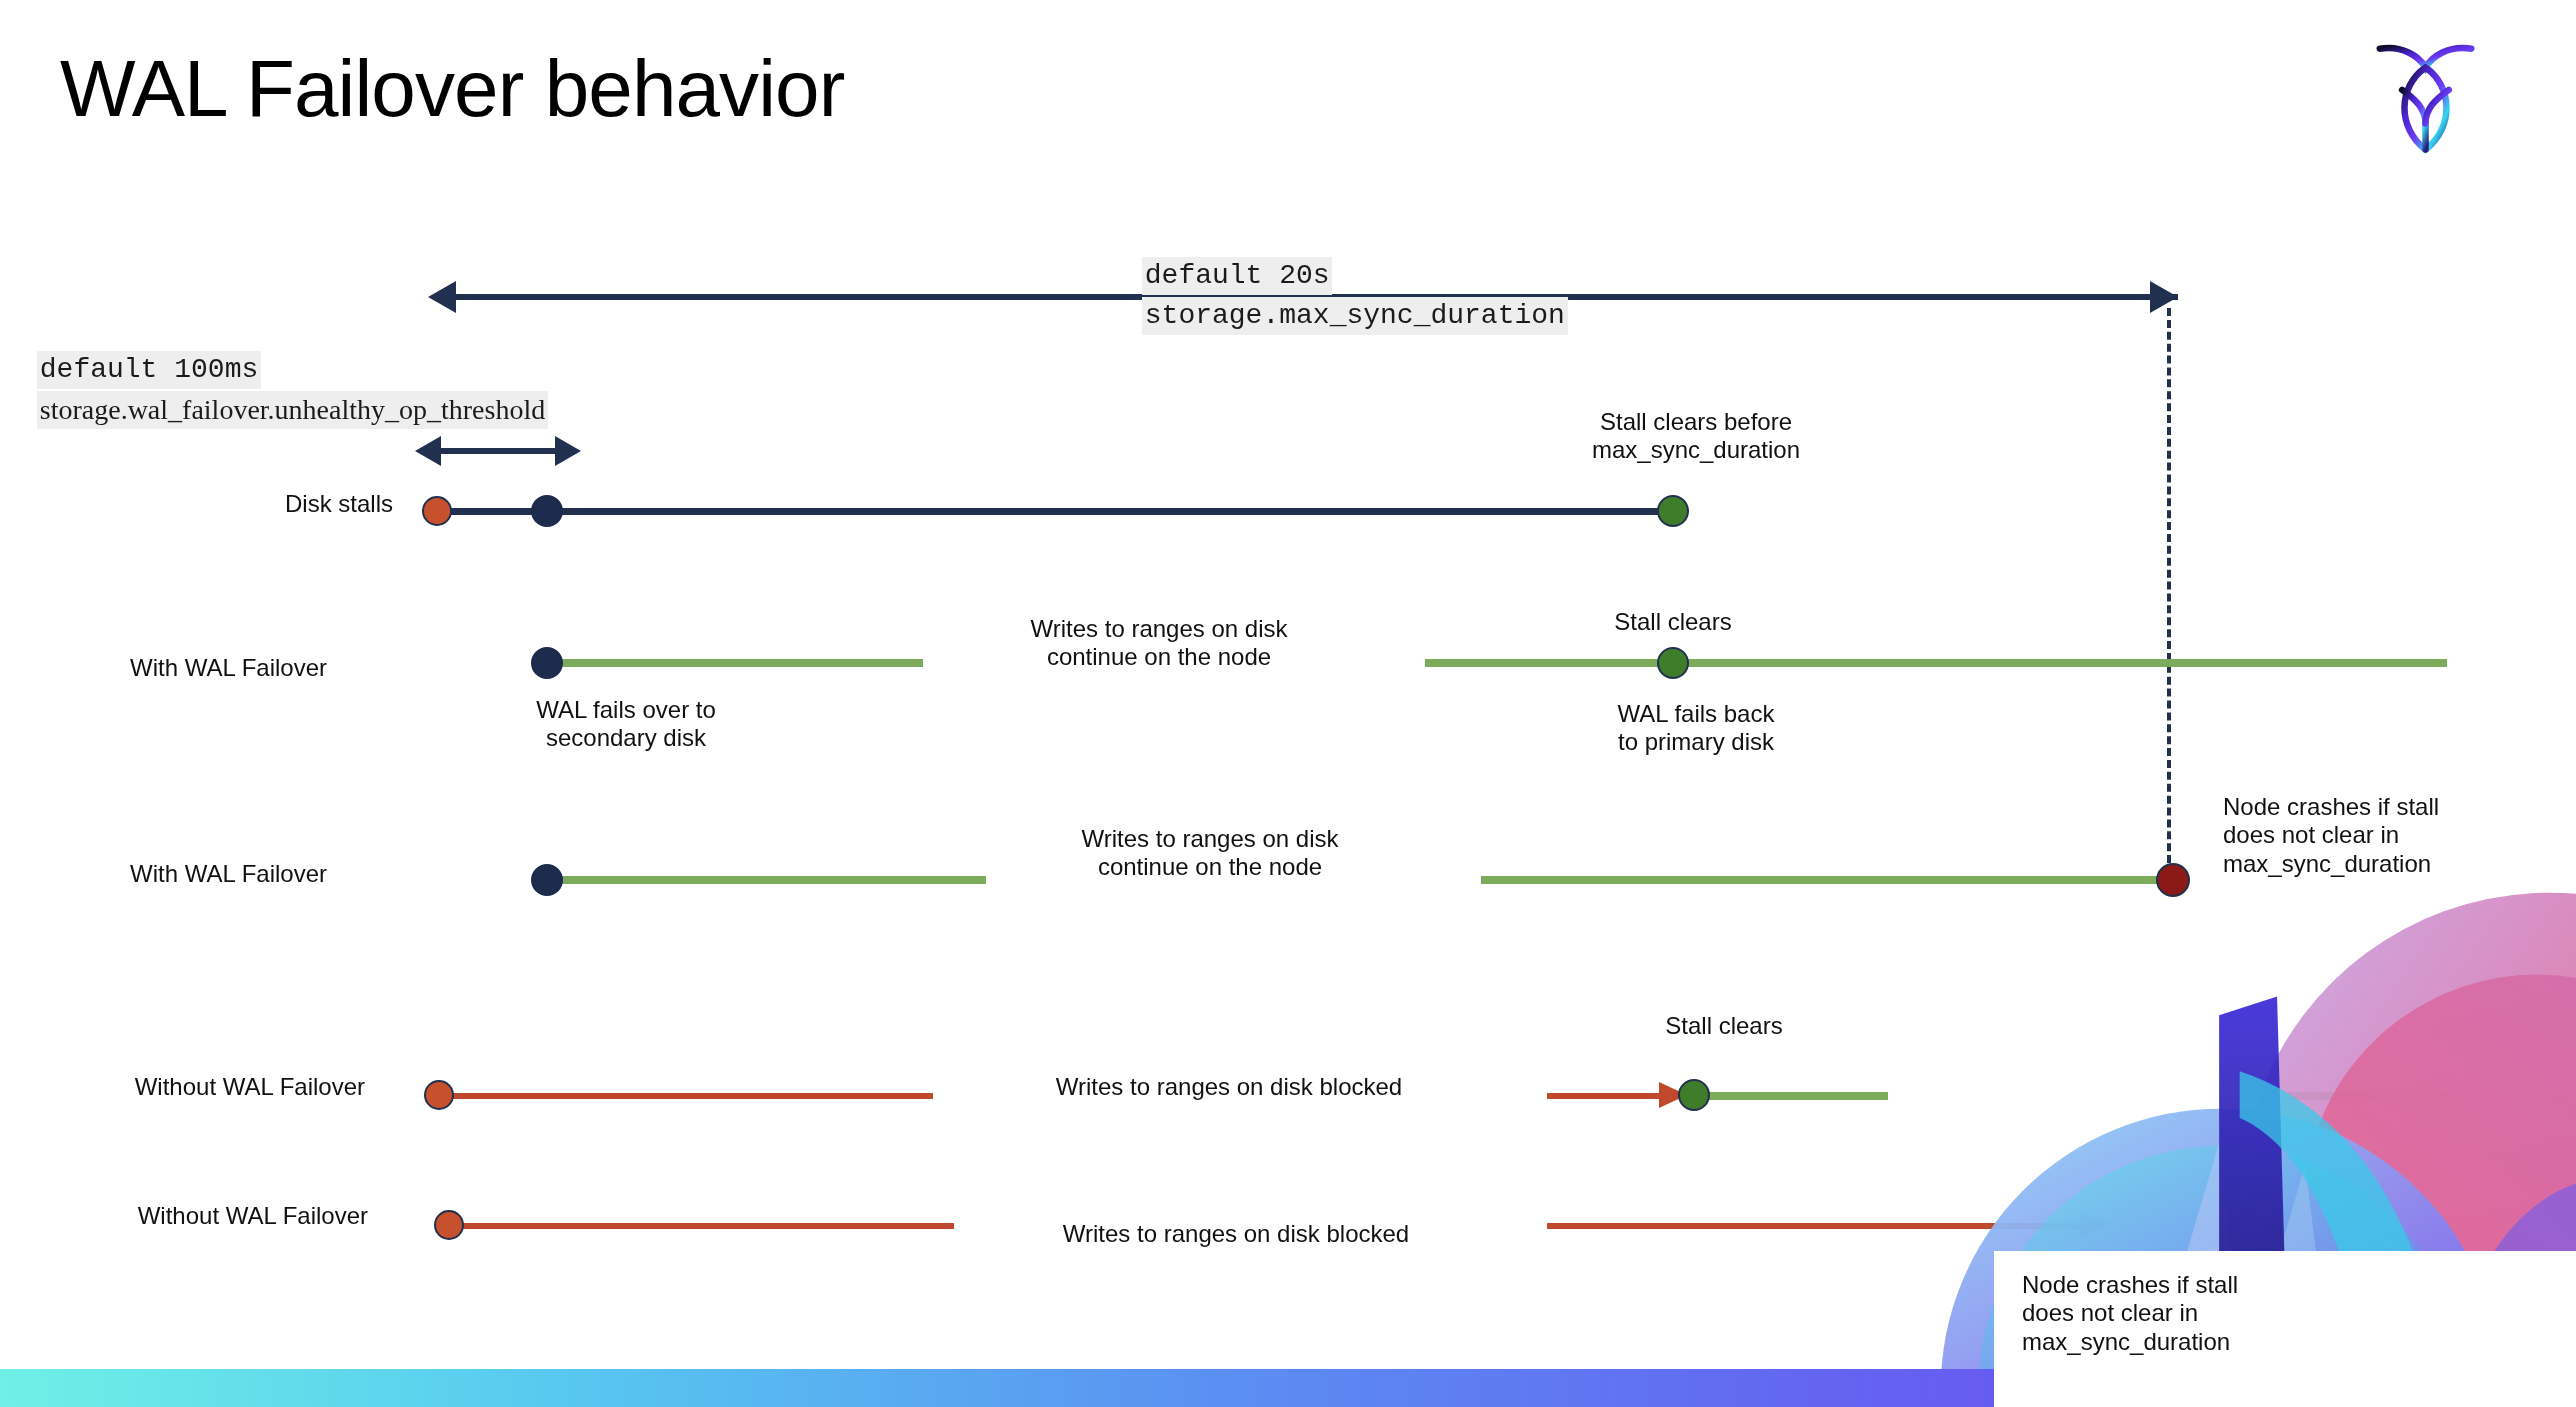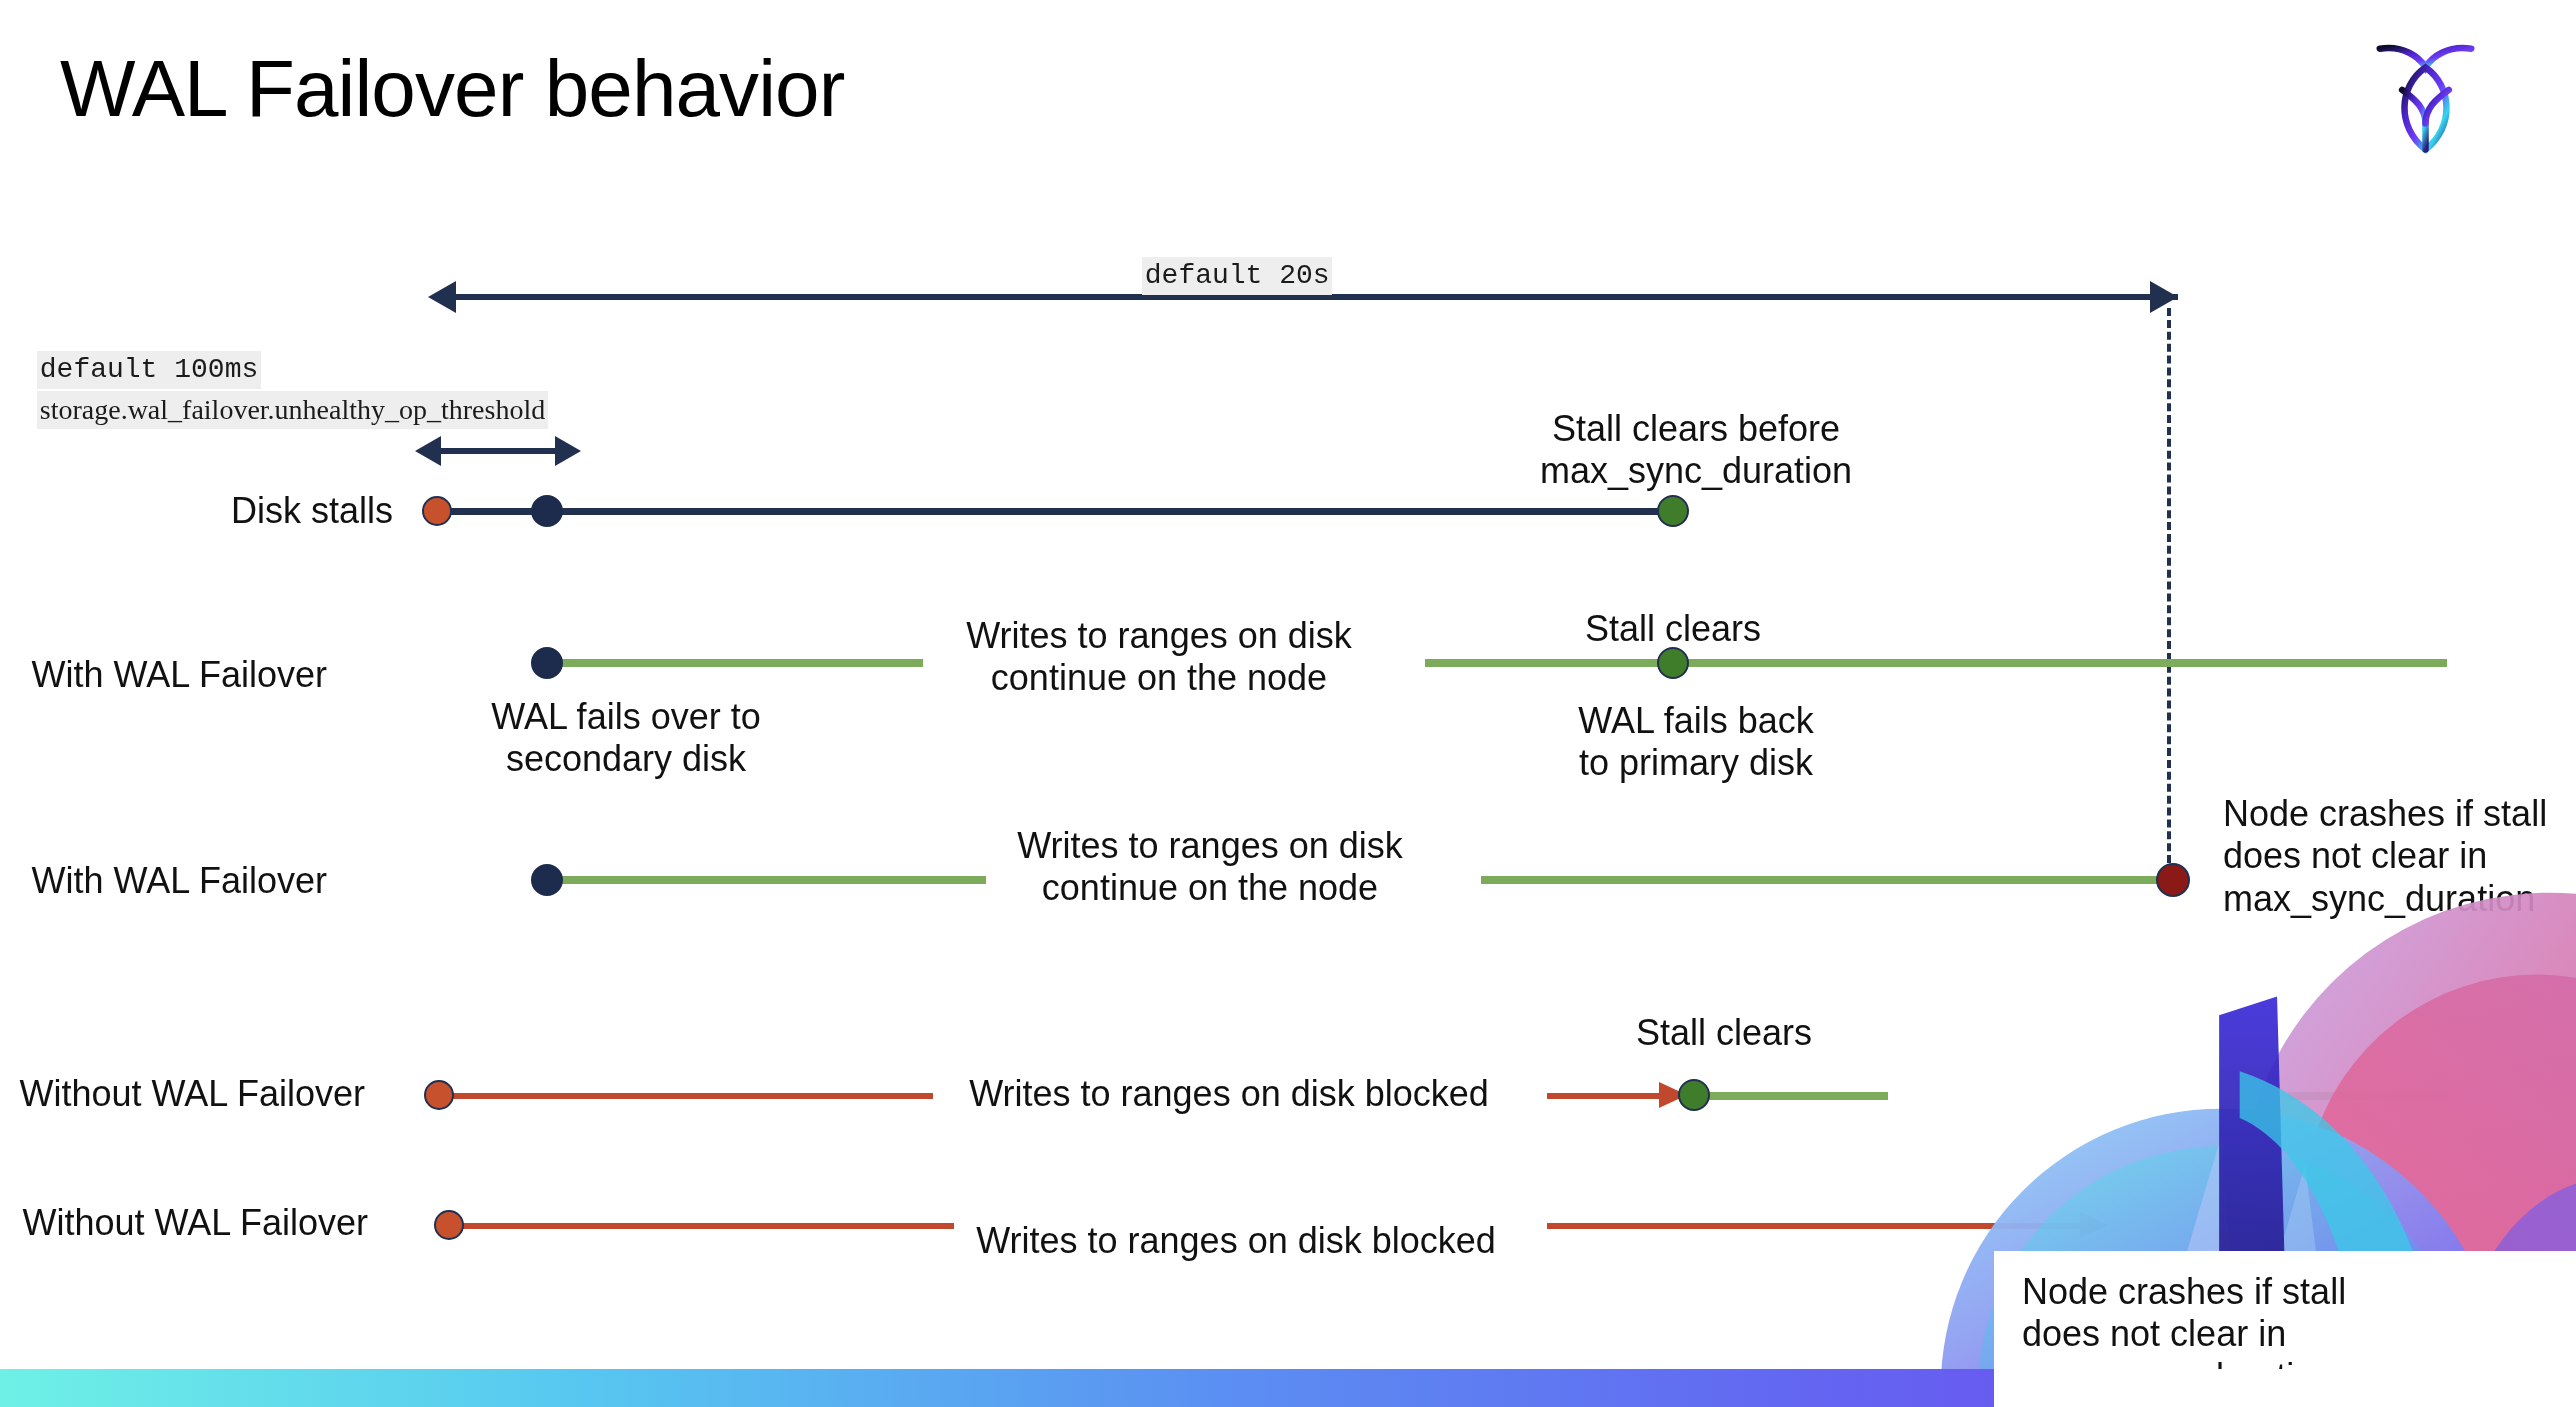--- a/index.html
+++ b/index.html
@@ -122,6 +122,7 @@
   <div class="ahead right" style="left:2150px;top:281px;"></div>
 
   <div class="code" style="left:1142px;top:257px;">default 20s</div>
+  <div class="code" style="left:1142px;top:297px;">storage.max_sync_duration</div>
 
   <div class="dashv" style="left:2167px;top:308px;height:567px;"></div>
 

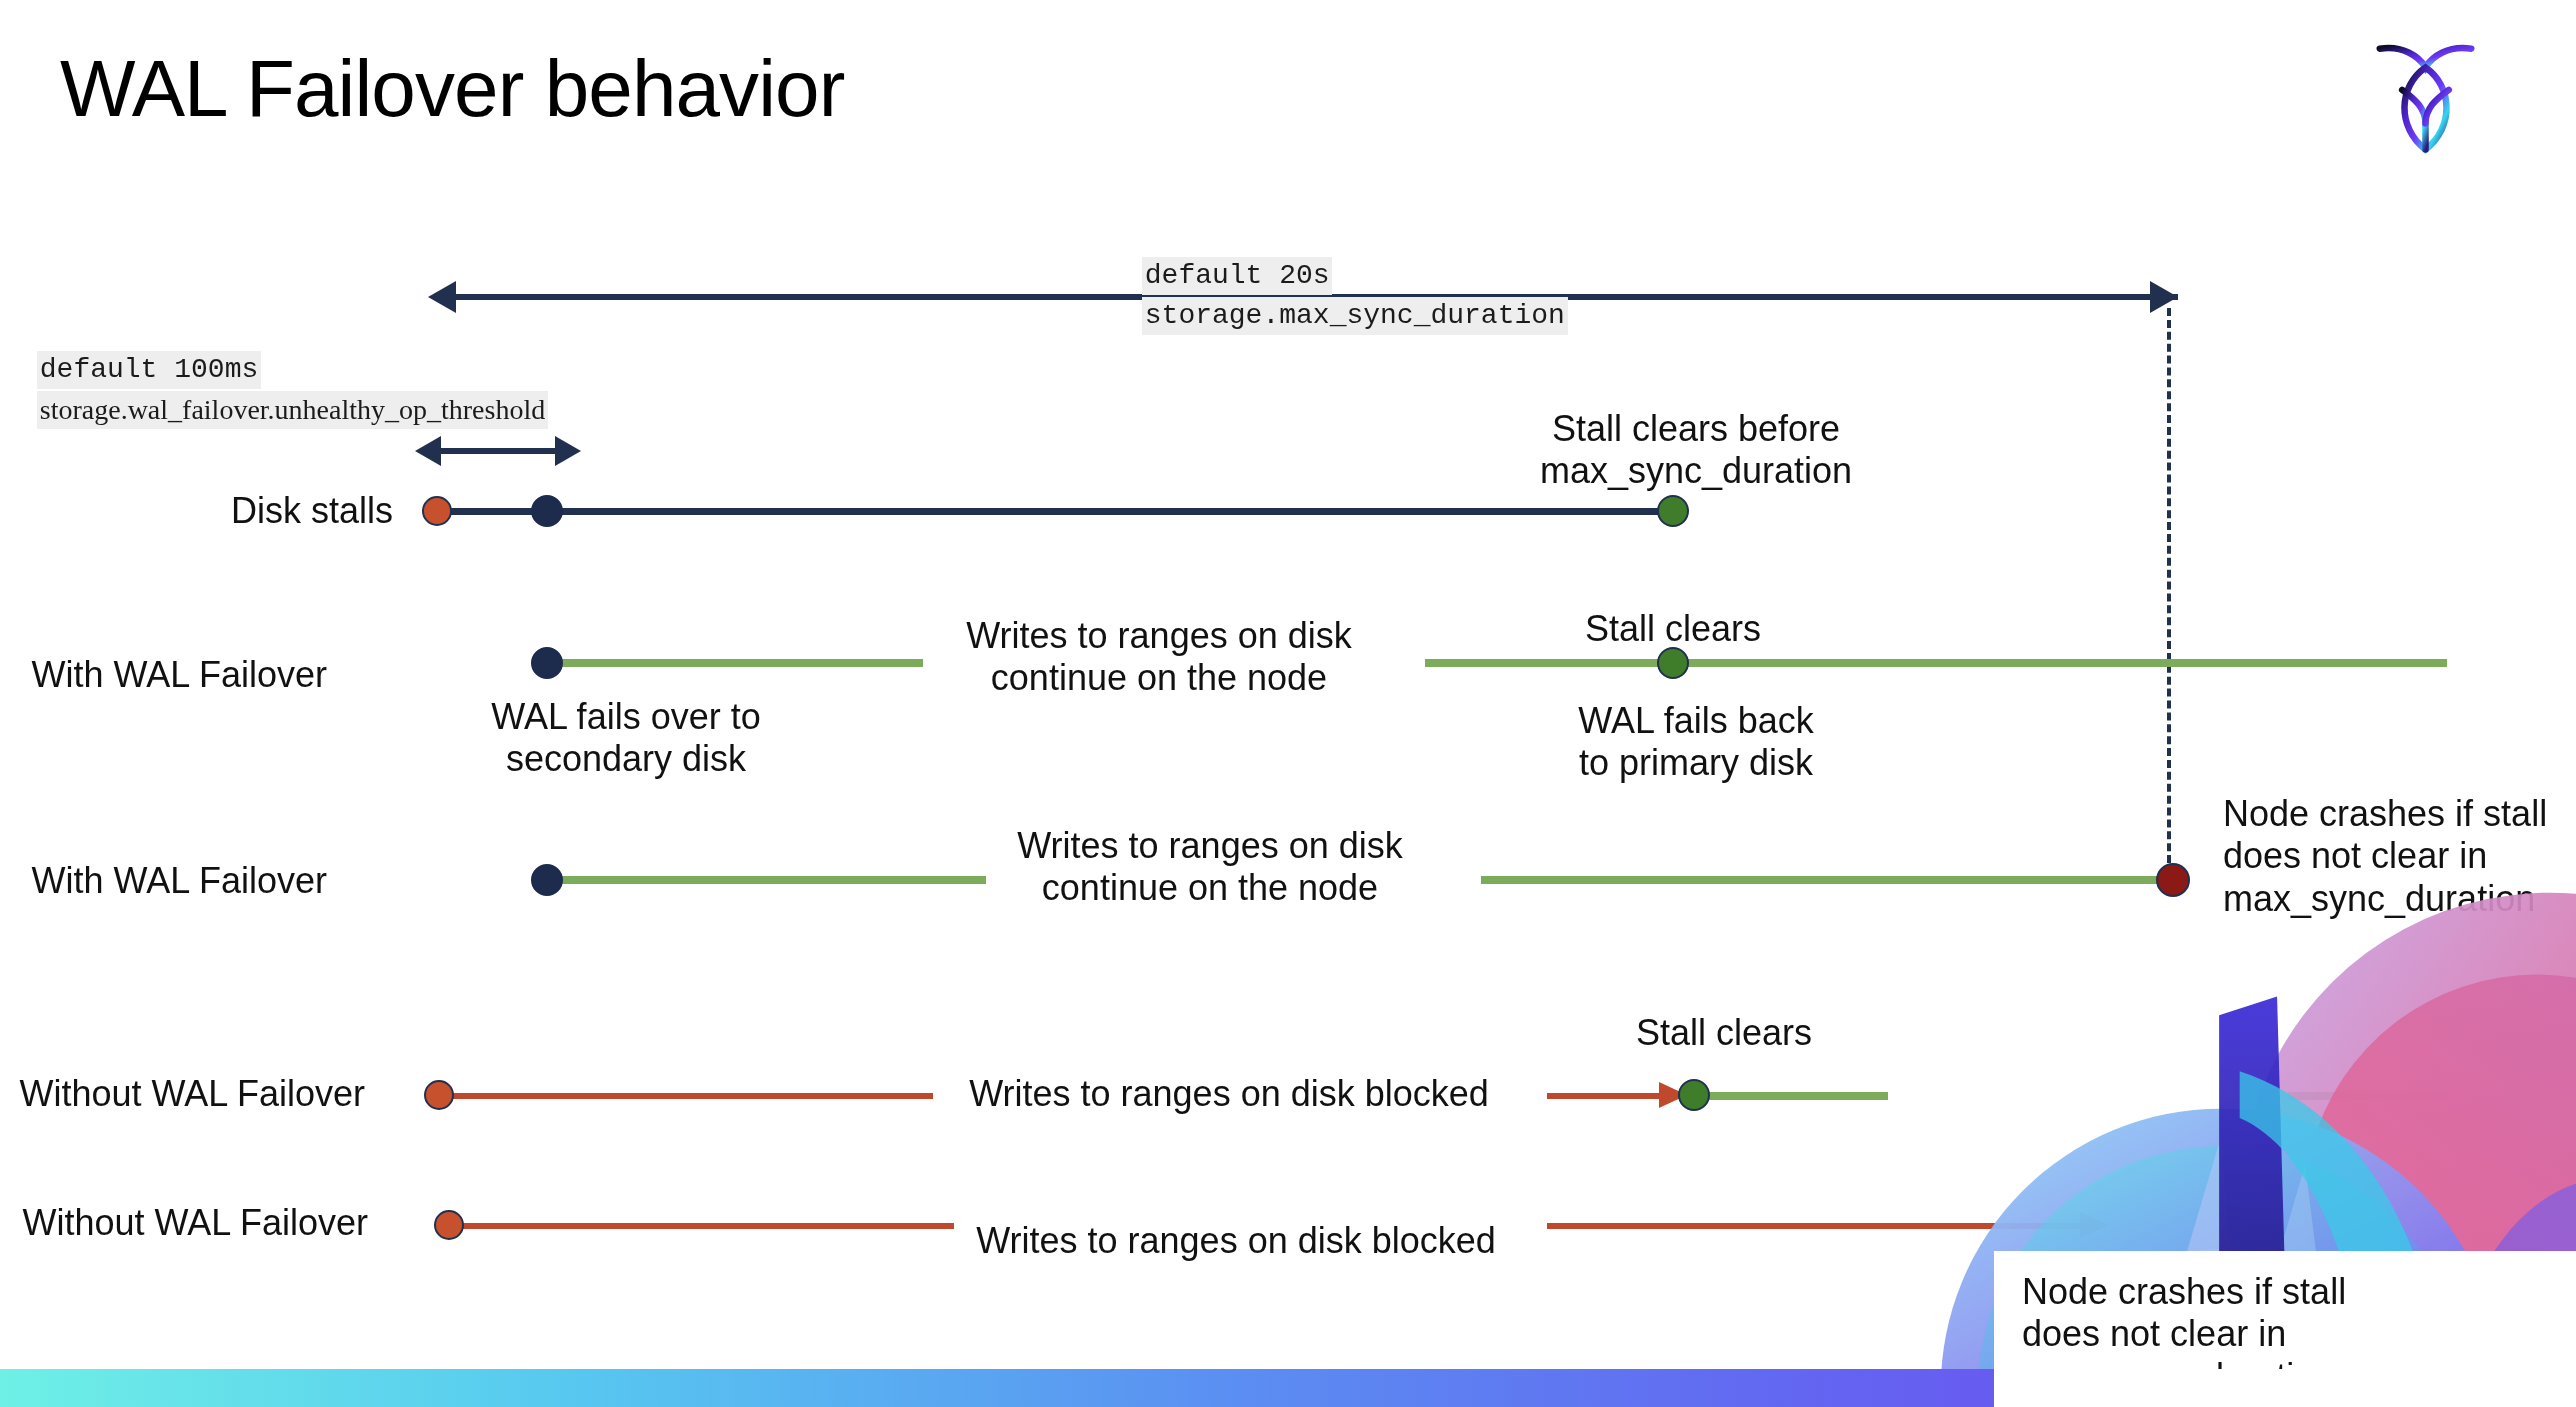--- a/index.html
+++ b/index.html
@@ -37,7 +37,7 @@
   
   .lbl{
     position:absolute;
-    font-size:36px;color:#111;
+    font-size:24px;color:#111;
     line-height:1.18;
     white-space:pre-line;
   }

